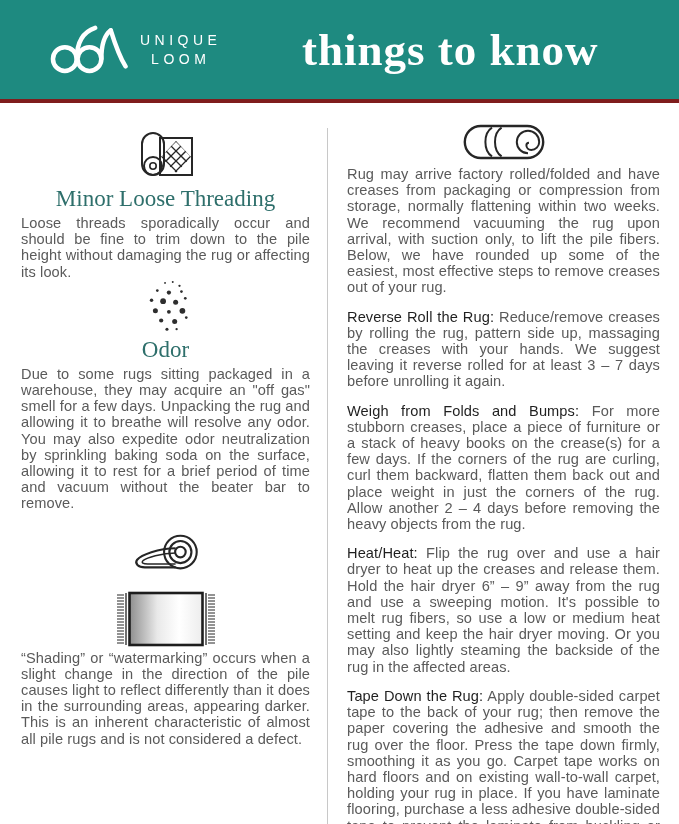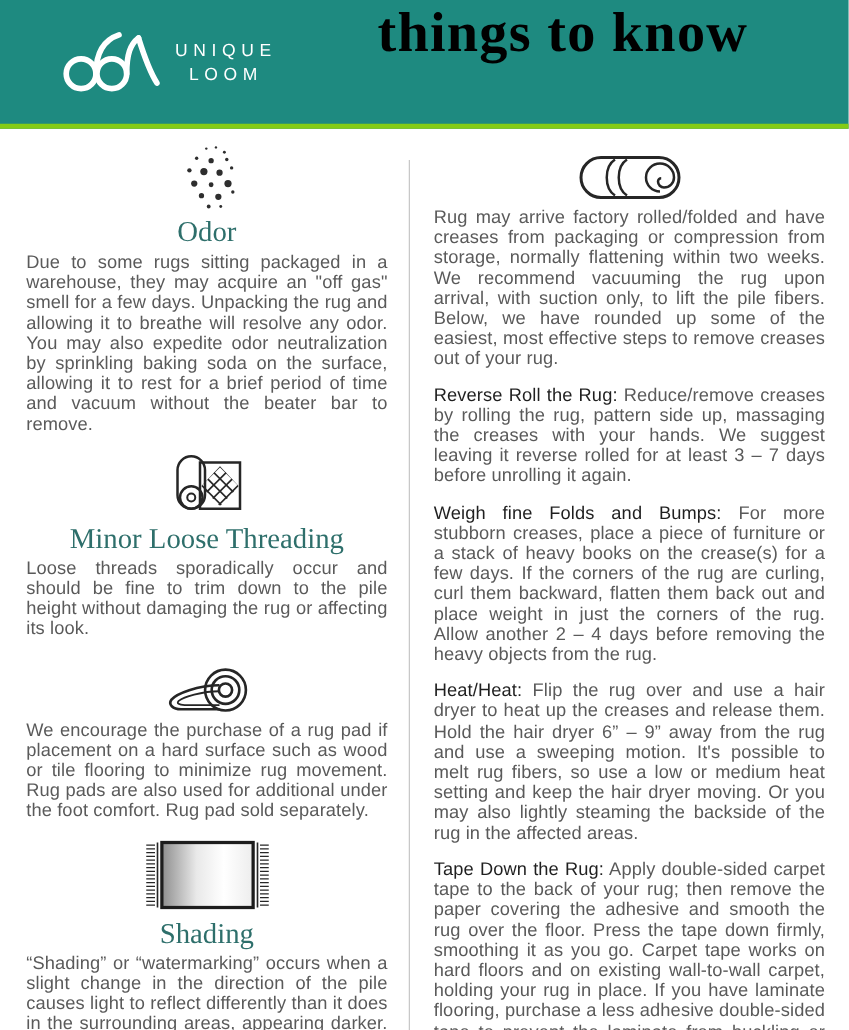--- a/index.html
+++ b/index.html
@@ -10,8 +10,8 @@
   }
   
   .header{
-    height:99px;background:#1e8a80;border-bottom:4px solid #84cc16;
-    display:flex;
+    height:99px;background:#1e8a80;border-bottom:4px solid #7f1d1d;
+    display:flex;align-items:center;
   }
   .logo{display:flex;align-items:center;gap:12px;margin-left:46px;}
   .logo svg{display:block;}

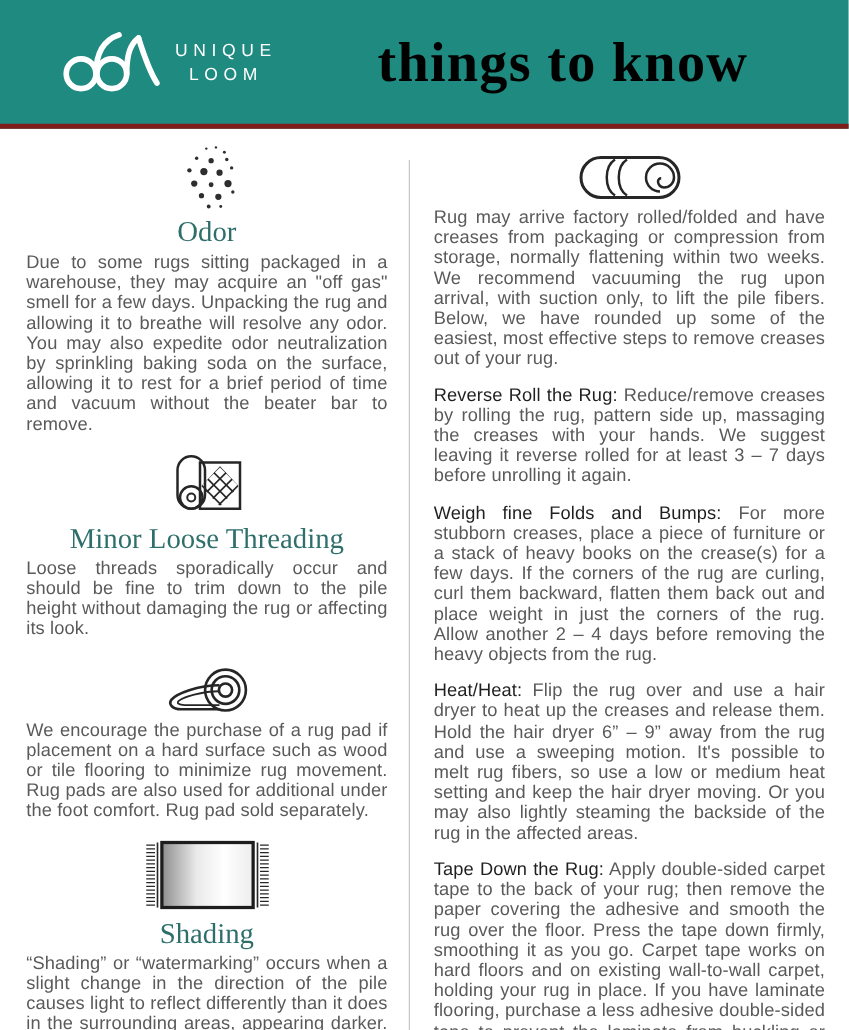--- a/index.html
+++ b/index.html
@@ -20,7 +20,7 @@
     line-height:1.3;text-align:center;font-weight:400;
   }
   .page-title{
-    flex:1;text-align:center;color:#000000;
+    flex:1;text-align:center;color:#ffffff;
     font-family:"Liberation Serif",serif;font-weight:bold;
     font-size:45px;letter-spacing:1px;
   }

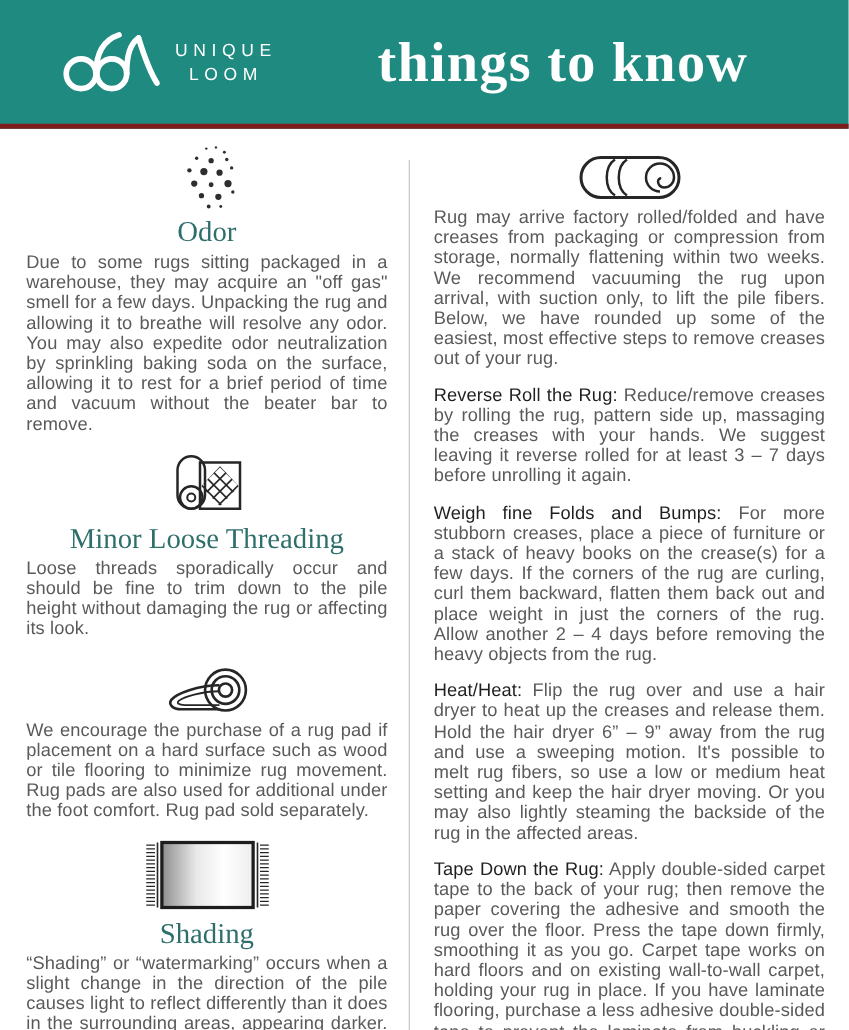--- a/index.html
+++ b/index.html
@@ -74,35 +74,6 @@
 <div class="main">
 
   <div class="col-left">
-
-    <div class="section sec-odor">
-      <div class="icon-wrap" style="height:54px">
-        <svg width="48" height="54" viewBox="0 0 48 56">
-          <g fill="#2e2e2e">
-            <circle cx="23" cy="3" r="1"></circle>
-              <circle cx="31" cy="2" r="1"></circle>
-              <circle cx="38" cy="6" r="1.2"></circle>
-            <circle cx="15" cy="11" r="1.4"></circle>
-              <circle cx="27" cy="13" r="2.2"></circle>
-              <circle cx="40" cy="12" r="1.4"></circle>
-            <circle cx="9" cy="21" r="1.8"></circle>
-              <circle cx="21" cy="22" r="3"></circle>
-              <circle cx="34" cy="23" r="2.6"></circle>
-              <circle cx="44" cy="19" r="1.4"></circle>
-            <circle cx="13" cy="32" r="2.6"></circle>
-              <circle cx="27" cy="33" r="2"></circle>
-              <circle cx="41" cy="32" r="3"></circle>
-            <circle cx="19" cy="42" r="2.2"></circle>
-              <circle cx="33" cy="43" r="2.6"></circle>
-              <circle cx="45" cy="39" r="1.4"></circle>
-            <circle cx="25" cy="51" r="1.6"></circle>
-              <circle cx="35" cy="51" r="1.2"></circle>
-          </g>
-        </svg>
-      </div>
-      <h2>Odor</h2>
-      <p class="body-text">Due to some rugs sitting packaged in a warehouse, they may acquire an "off gas" smell for a few days. Unpacking the rug and allowing it to breathe will resolve any odor. You may also expedite odor neutralization by sprinkling baking soda on the surface, allowing it to rest for a brief period of time and vacuum without the beater bar to remove.</p>
-    </div>
 
     <div class="section sec-threading">
       <div class="icon-wrap" style="height:56px">
@@ -136,6 +107,35 @@
       <p class="body-text">Loose threads sporadically occur and should be fine to trim down to the pile height without damaging the rug or affecting its look.</p>
     </div>
 
+    <div class="section sec-odor">
+      <div class="icon-wrap" style="height:54px">
+        <svg width="48" height="54" viewBox="0 0 48 56">
+          <g fill="#2e2e2e">
+            <circle cx="23" cy="3" r="1"></circle>
+              <circle cx="31" cy="2" r="1"></circle>
+              <circle cx="38" cy="6" r="1.2"></circle>
+            <circle cx="15" cy="11" r="1.4"></circle>
+              <circle cx="27" cy="13" r="2.2"></circle>
+              <circle cx="40" cy="12" r="1.4"></circle>
+            <circle cx="9" cy="21" r="1.8"></circle>
+              <circle cx="21" cy="22" r="3"></circle>
+              <circle cx="34" cy="23" r="2.6"></circle>
+              <circle cx="44" cy="19" r="1.4"></circle>
+            <circle cx="13" cy="32" r="2.6"></circle>
+              <circle cx="27" cy="33" r="2"></circle>
+              <circle cx="41" cy="32" r="3"></circle>
+            <circle cx="19" cy="42" r="2.2"></circle>
+              <circle cx="33" cy="43" r="2.6"></circle>
+              <circle cx="45" cy="39" r="1.4"></circle>
+            <circle cx="25" cy="51" r="1.6"></circle>
+              <circle cx="35" cy="51" r="1.2"></circle>
+          </g>
+        </svg>
+      </div>
+      <h2>Odor</h2>
+      <p class="body-text">Due to some rugs sitting packaged in a warehouse, they may acquire an "off gas" smell for a few days. Unpacking the rug and allowing it to breathe will resolve any odor. You may also expedite odor neutralization by sprinkling baking soda on the surface, allowing it to rest for a brief period of time and vacuum without the beater bar to remove.</p>
+    </div>
+
     <div class="section sec-rugpad">
       <div class="icon-wrap" style="height:52px">
         <svg width="76" height="48" viewBox="0 0 76 50">

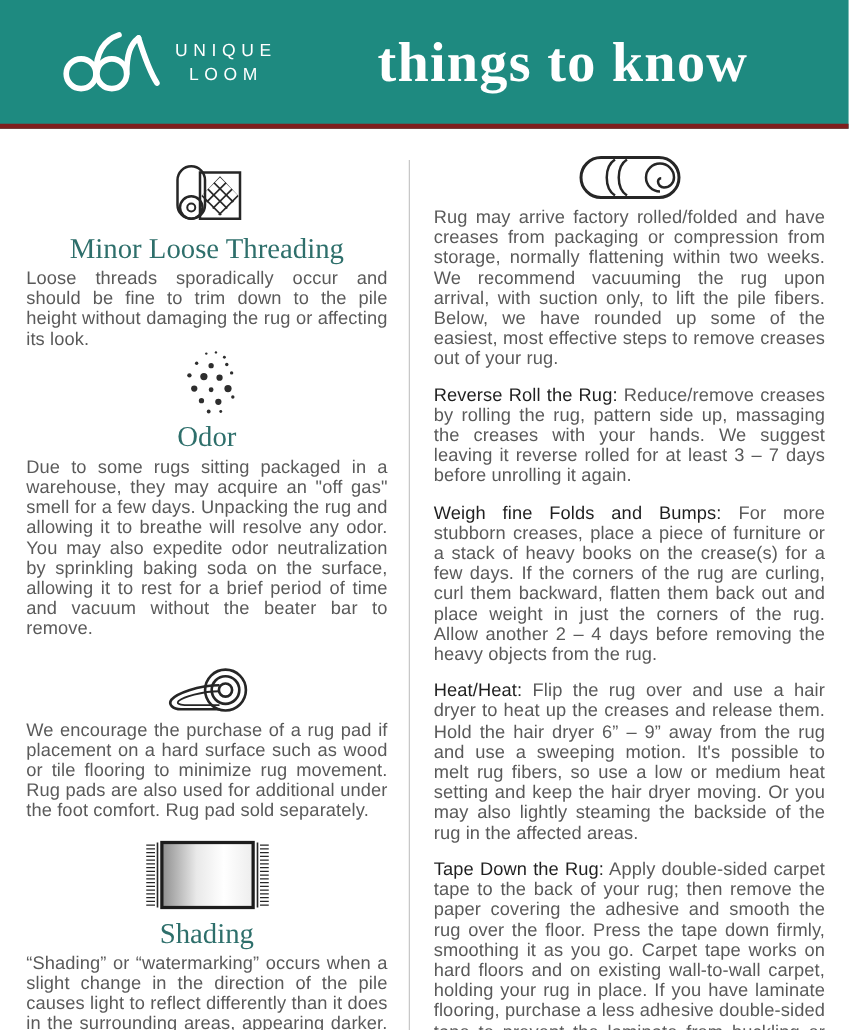--- a/index.html
+++ b/index.html
@@ -192,7 +192,7 @@
 
     <p class="body-text tip"><b>Reverse Roll the Rug:</b><span> Reduce/remove creases by rolling the rug, pattern side up, massaging the creases with your hands. We suggest leaving it reverse rolled for at least 3 – 7 days before unrolling it again.</span></p>
 
-    <p class="body-text tip"><b>Weigh fine Folds and Bumps:</b><span> For more stubborn creases, place a piece of furniture or a stack of heavy books on the crease(s) for a few days. If the corners of the rug are curling, curl them backward, flatten them back out and place weight in just the corners of the rug. Allow another 2 – 4 days before removing the heavy objects from the rug.</span></p>
+    <p class="body-text tip"><b>Weigh from Folds and Bumps:</b><span> For more stubborn creases, place a piece of furniture or a stack of heavy books on the crease(s) for a few days. If the corners of the rug are curling, curl them backward, flatten them back out and place weight in just the corners of the rug. Allow another 2 – 4 days before removing the heavy objects from the rug.</span></p>
 
     <p class="body-text tip"><b>Heat/Heat:</b><span> Flip the rug over and use a hair dryer to heat up the creases and release them. Hold the hair dryer 6” – 9” away from the rug and use a sweeping motion. It's possible to melt rug fibers, so use a low or medium heat setting and keep the hair dryer moving. Or you may also lightly steaming the backside of the rug in the affected areas.</span></p>
 

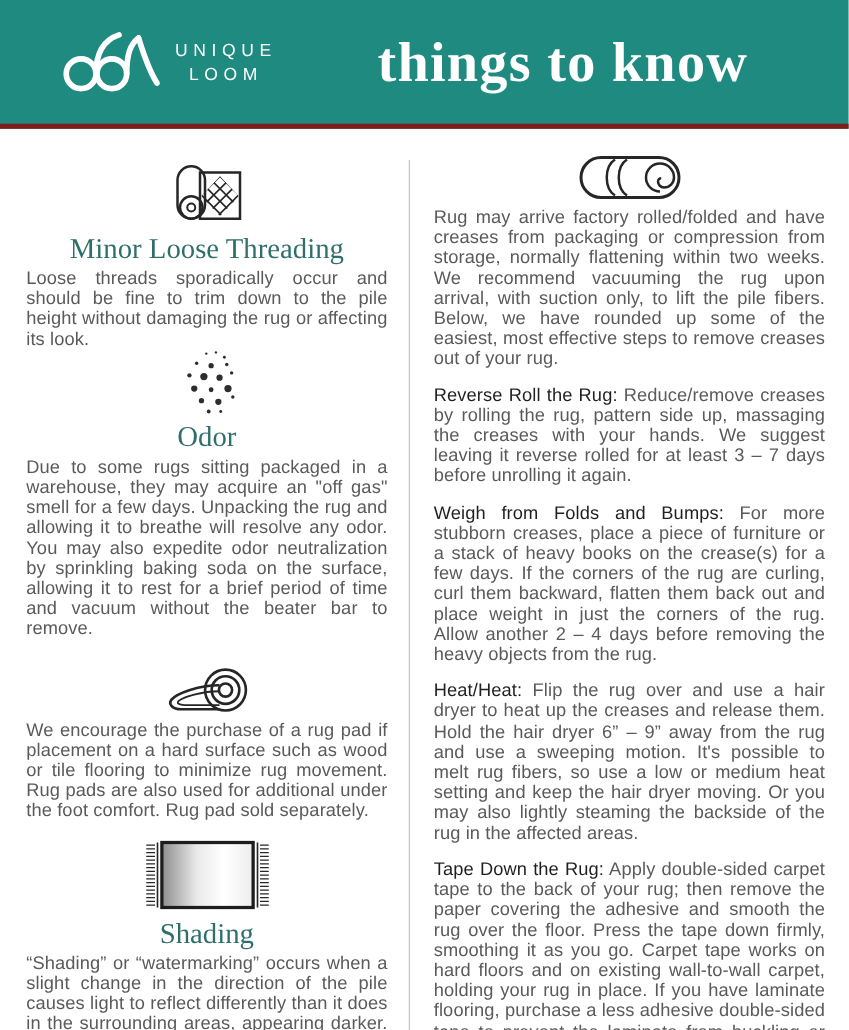--- a/index.html
+++ b/index.html
@@ -146,7 +146,6 @@
           <circle cx="53" cy="24" r="5.5" fill="#ffffff" class="icon-stroke" stroke-width="2.2"></circle>
         </svg>
       </div>
-      <p class="body-text">We encourage the purchase of a rug pad if placement on a hard surface such as wood or tile flooring to minimize rug movement. Rug pads are also used for additional under the foot comfort. Rug pad sold separately.</p>
     </div>
 
     <div class="section sec-shading">

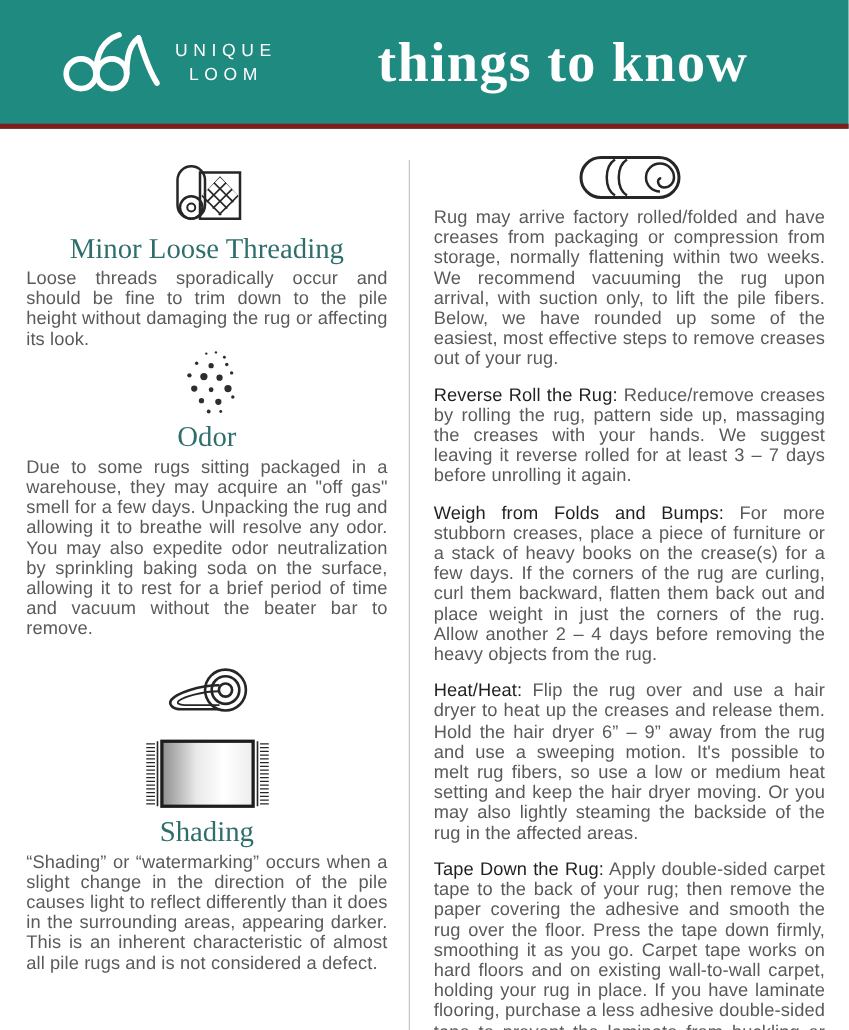--- a/index.html
+++ b/index.html
@@ -167,7 +167,6 @@
           <rect x="13.5" y="5" width="73" height="52" fill="url(#shadeGrad)" stroke="#1d1d1d" stroke-width="2.6"></rect>
         </svg>
       </div>
-      <h2>Shading</h2>
       <p class="body-text">“Shading” or “watermarking” occurs when a slight change in the direction of the pile causes light to reflect differently than it does in the surrounding areas, appearing darker. This is an inherent characteristic of almost all pile rugs and is not considered a defect.</p>
     </div>
 

